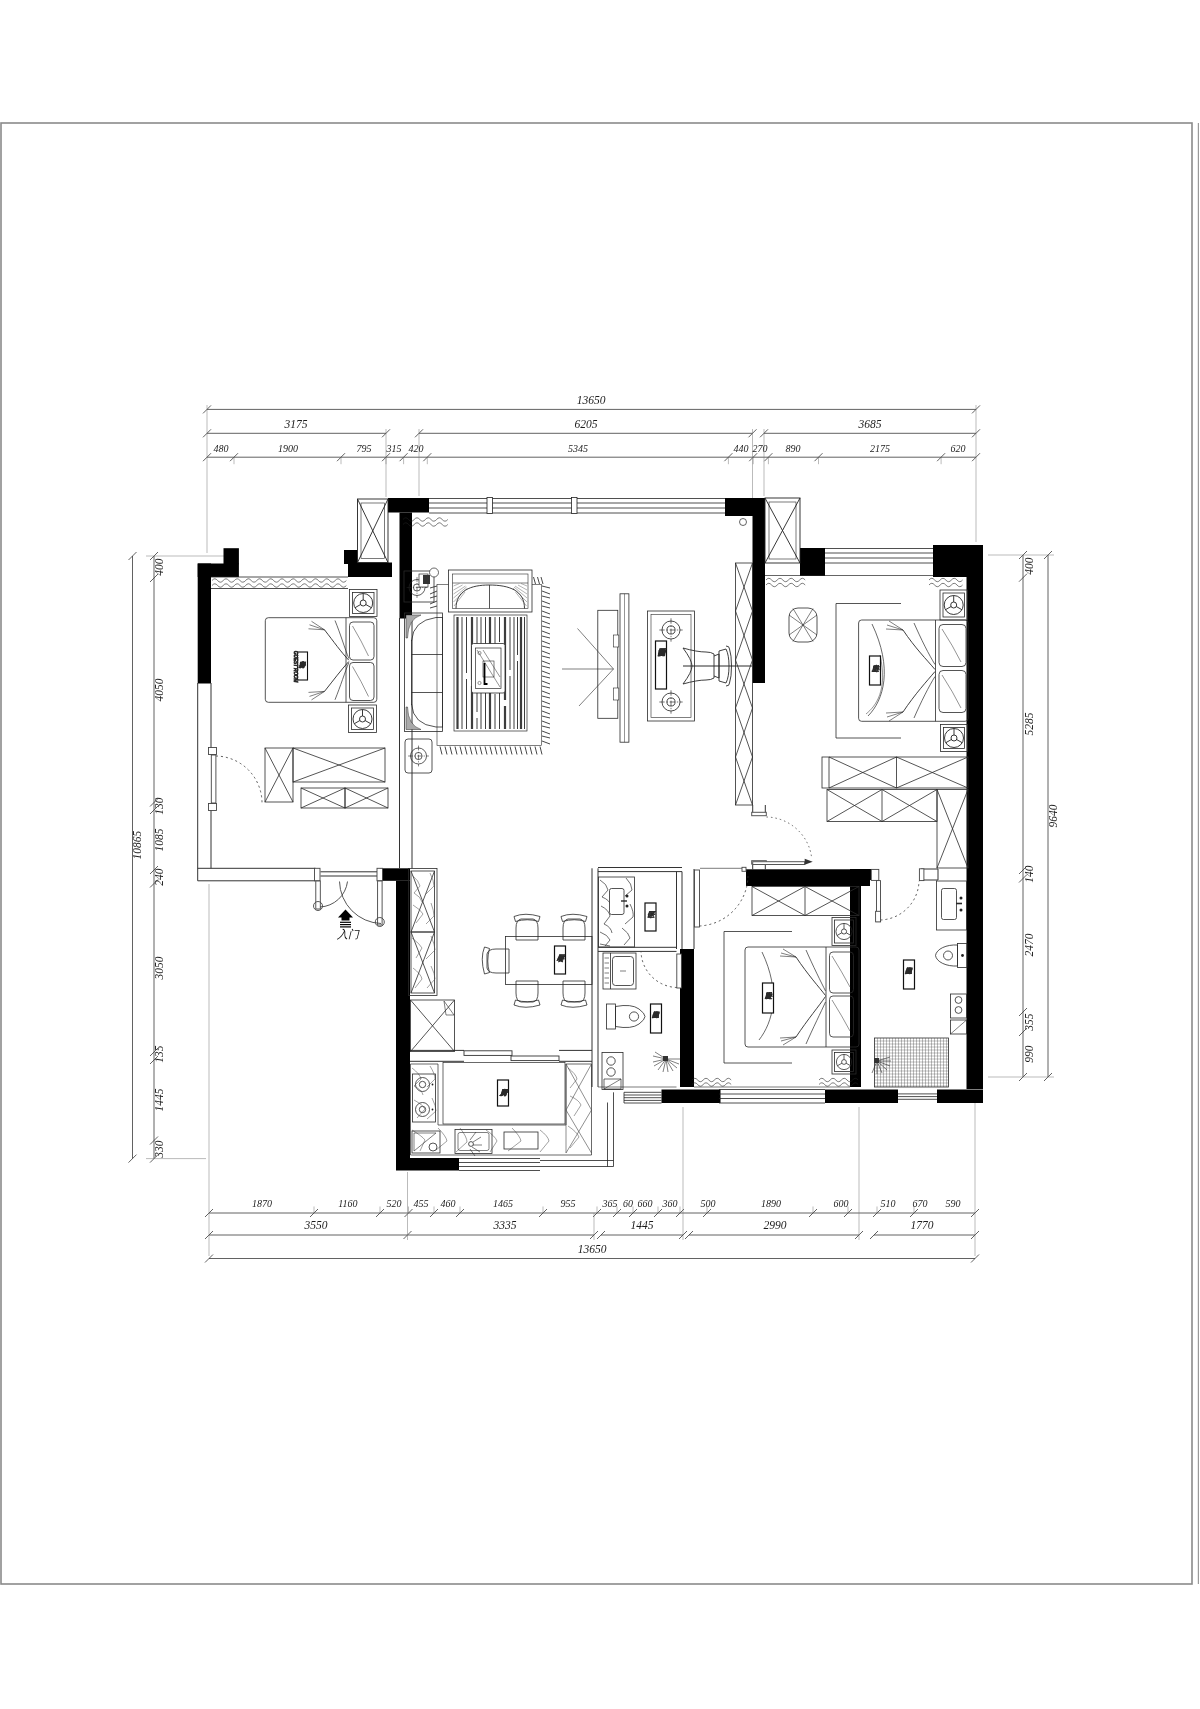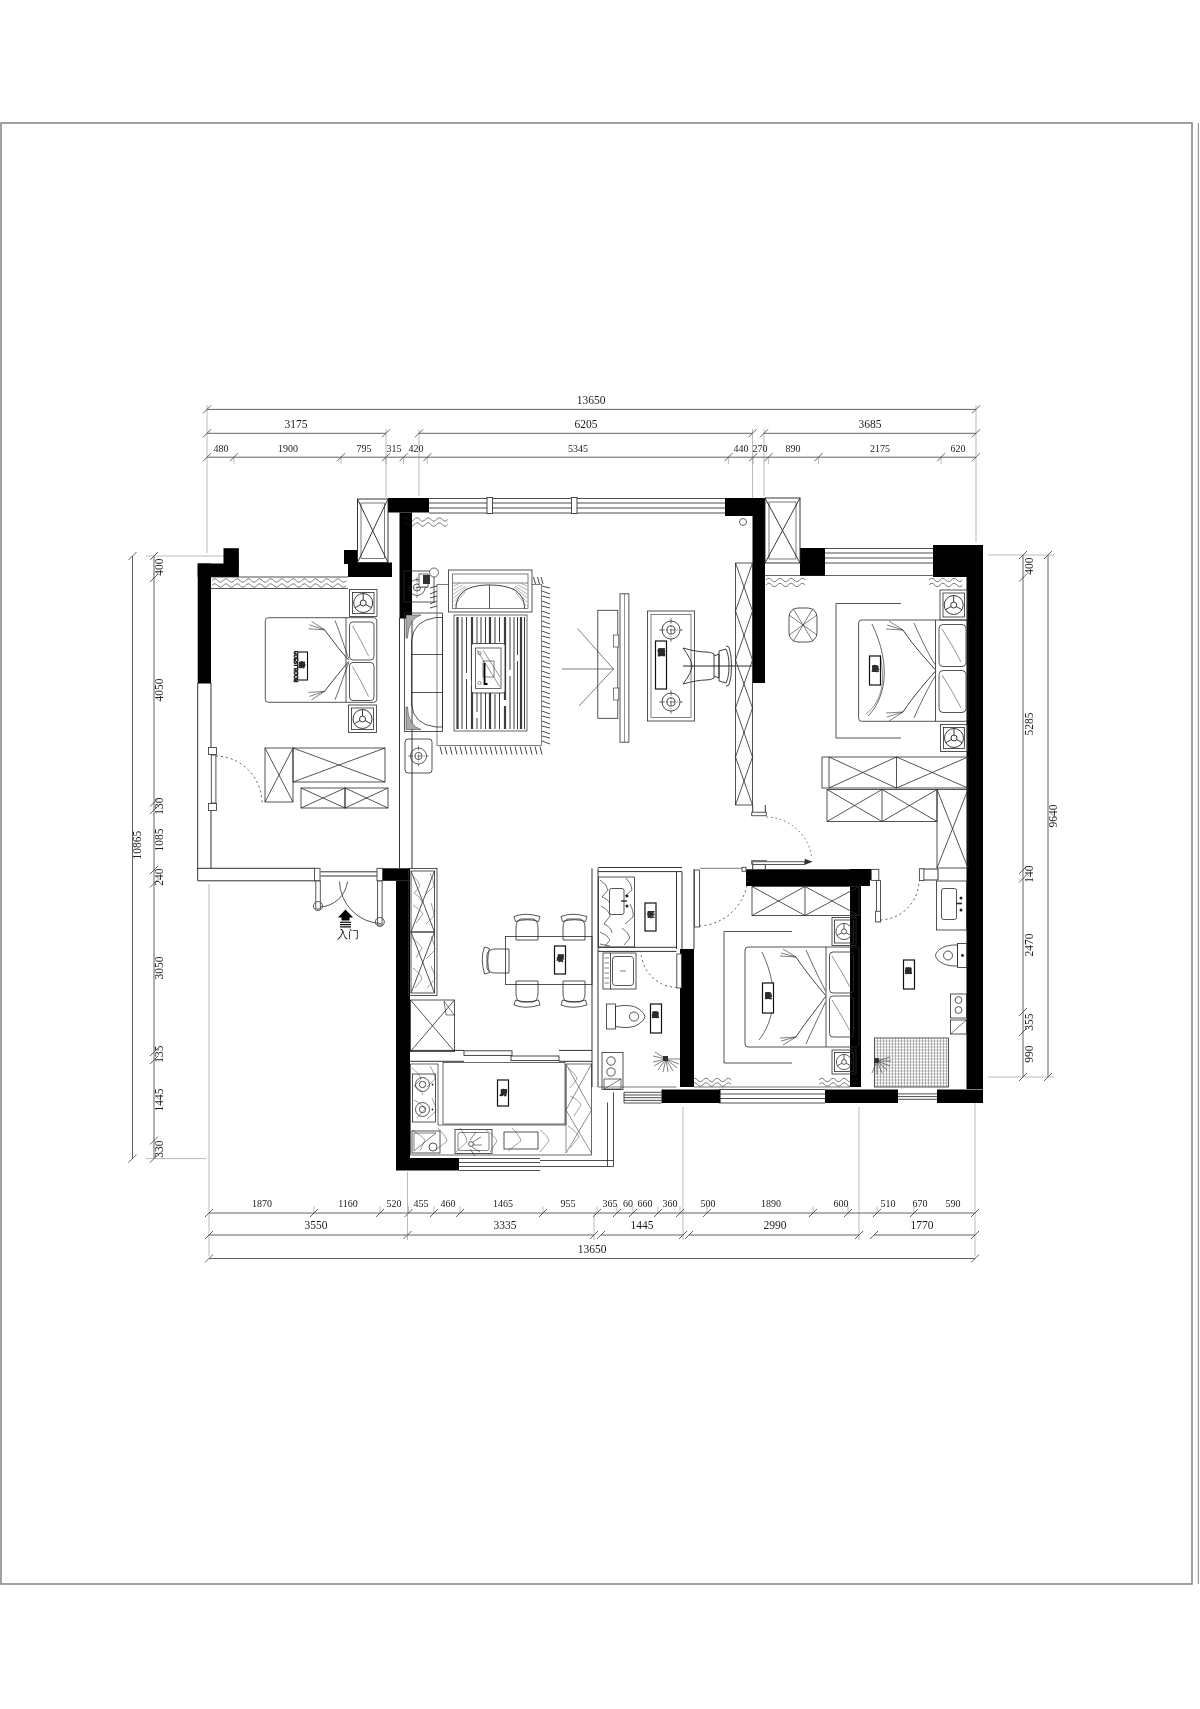--- a/index.html
+++ b/index.html
@@ -3,7 +3,7 @@
 <meta charset="utf-8">
 <style>
   html,body{margin:0;padding:0;background:#fff;}
-  #page{position:relative;width:1200px;height:1709px;background:#fff;overflow:hidden;}
+  #page{position:relative;width:1200px;height:1709px;background:#fff;overflow:hidden;font-style:italic;}
   svg{display:block}
   text{font-family:"Liberation Serif",serif;fill:#1c1c1c;}
   .dim{font-size:11.5px;}

